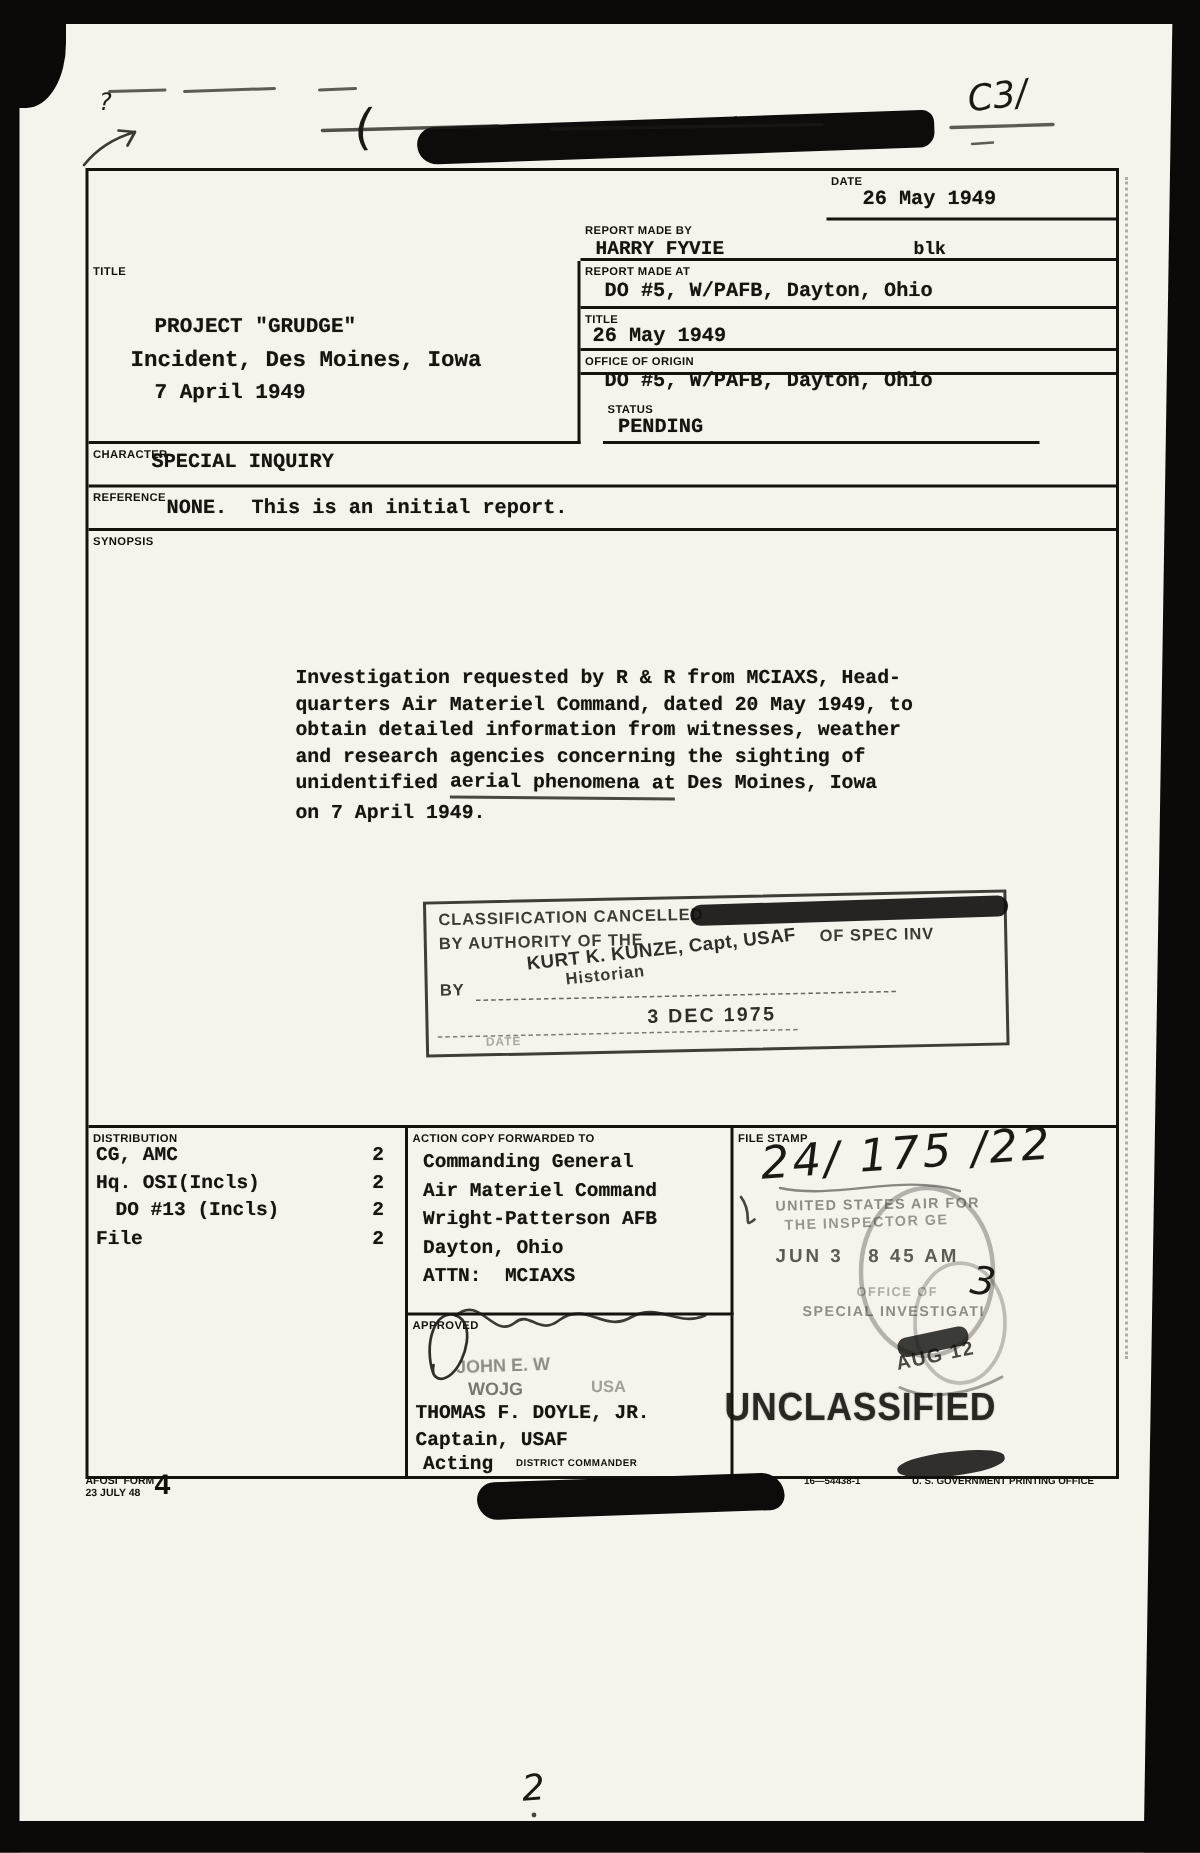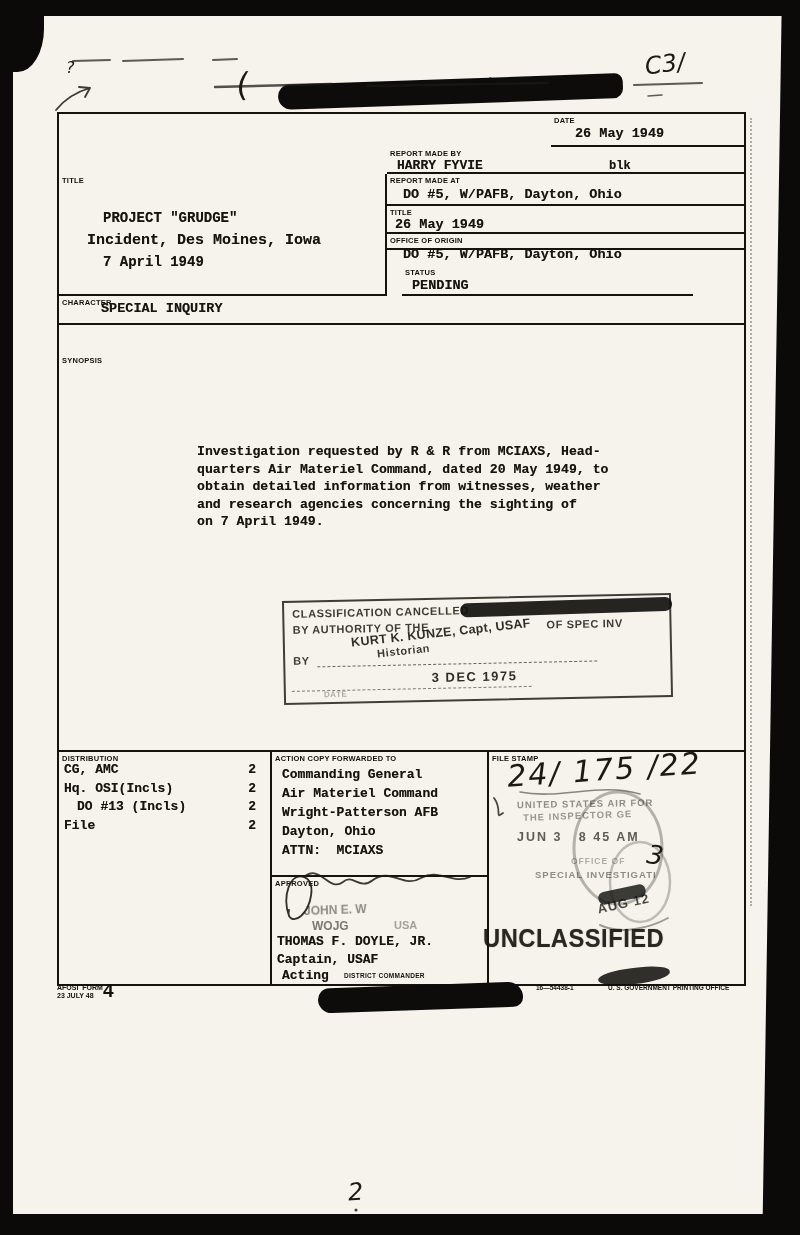--- a/index.html
+++ b/index.html
@@ -105,6 +105,10 @@
     <span class="tw" style="left:42px;top:5px;font-size:13.5px;">SPECIAL INQUIRY</span>
   </div>
 
+  <div class="cell bb" style="left:0;top:211px;width:685px;height:29px;">
+    <span class="lbl">REFERENCE</span>
+    <span class="tw" style="left:52px;top:7px;font-size:13.5px;">NONE.  This is an initial report.</span>
+  </div>
 
   <div class="cell bb" style="left:0;top:240px;width:685px;height:398px;">
     <span class="lbl">SYNOPSIS</span>

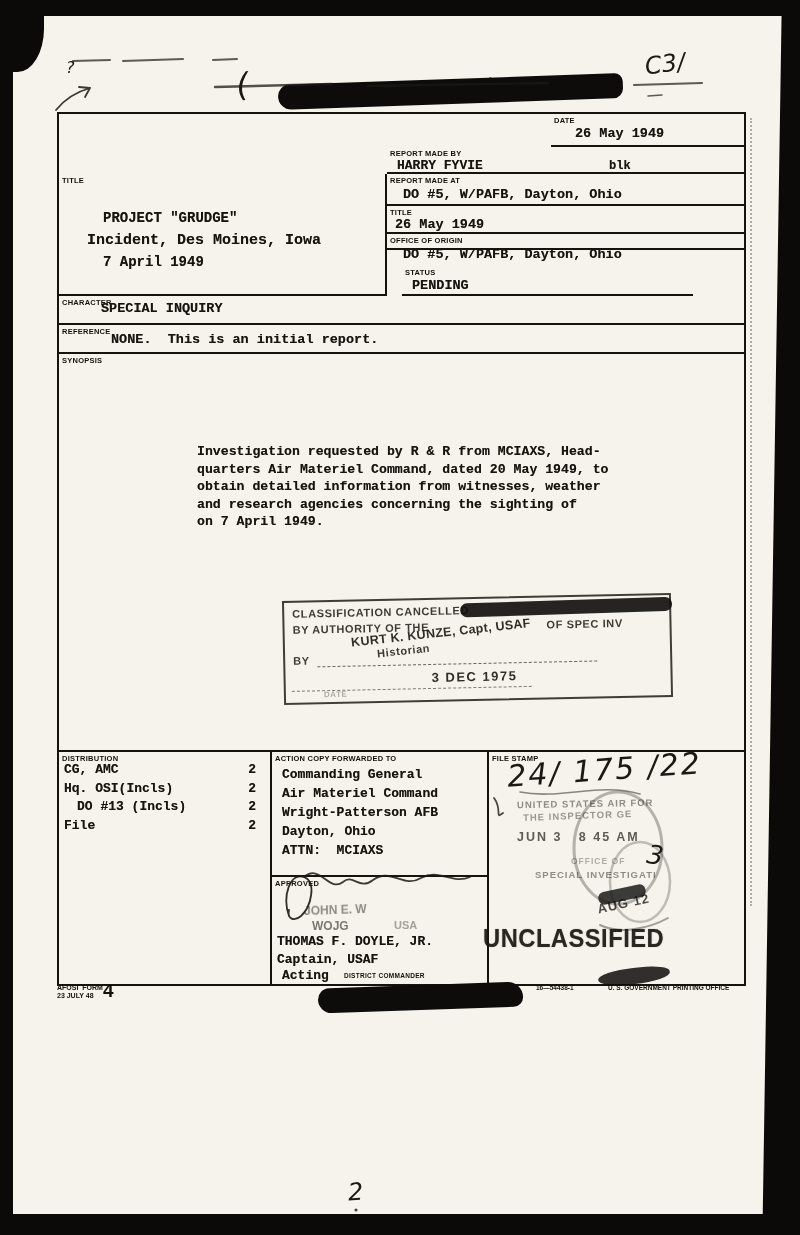--- a/index.html
+++ b/index.html
@@ -117,6 +117,7 @@
       <div class="tw" style="position:static;font-size:13.2px;line-height:17.5px;">quarters Air Materiel Command, dated 20 May 1949, to</div>
       <div class="tw" style="position:static;font-size:13.2px;line-height:17.5px;">obtain detailed information from witnesses, weather</div>
       <div class="tw" style="position:static;font-size:13.2px;line-height:17.5px;">and research agencies concerning the sighting of</div>
+      <div class="tw" style="position:static;font-size:13.2px;line-height:17.5px;"><span>unidentified </span><span class="underline-hand">aerial phenomena at</span><span> Des Moines, Iowa</span></div>
       <div class="tw" style="position:static;font-size:13.2px;line-height:17.5px;">on 7 April 1949.</div>
     </div>
   </div>

